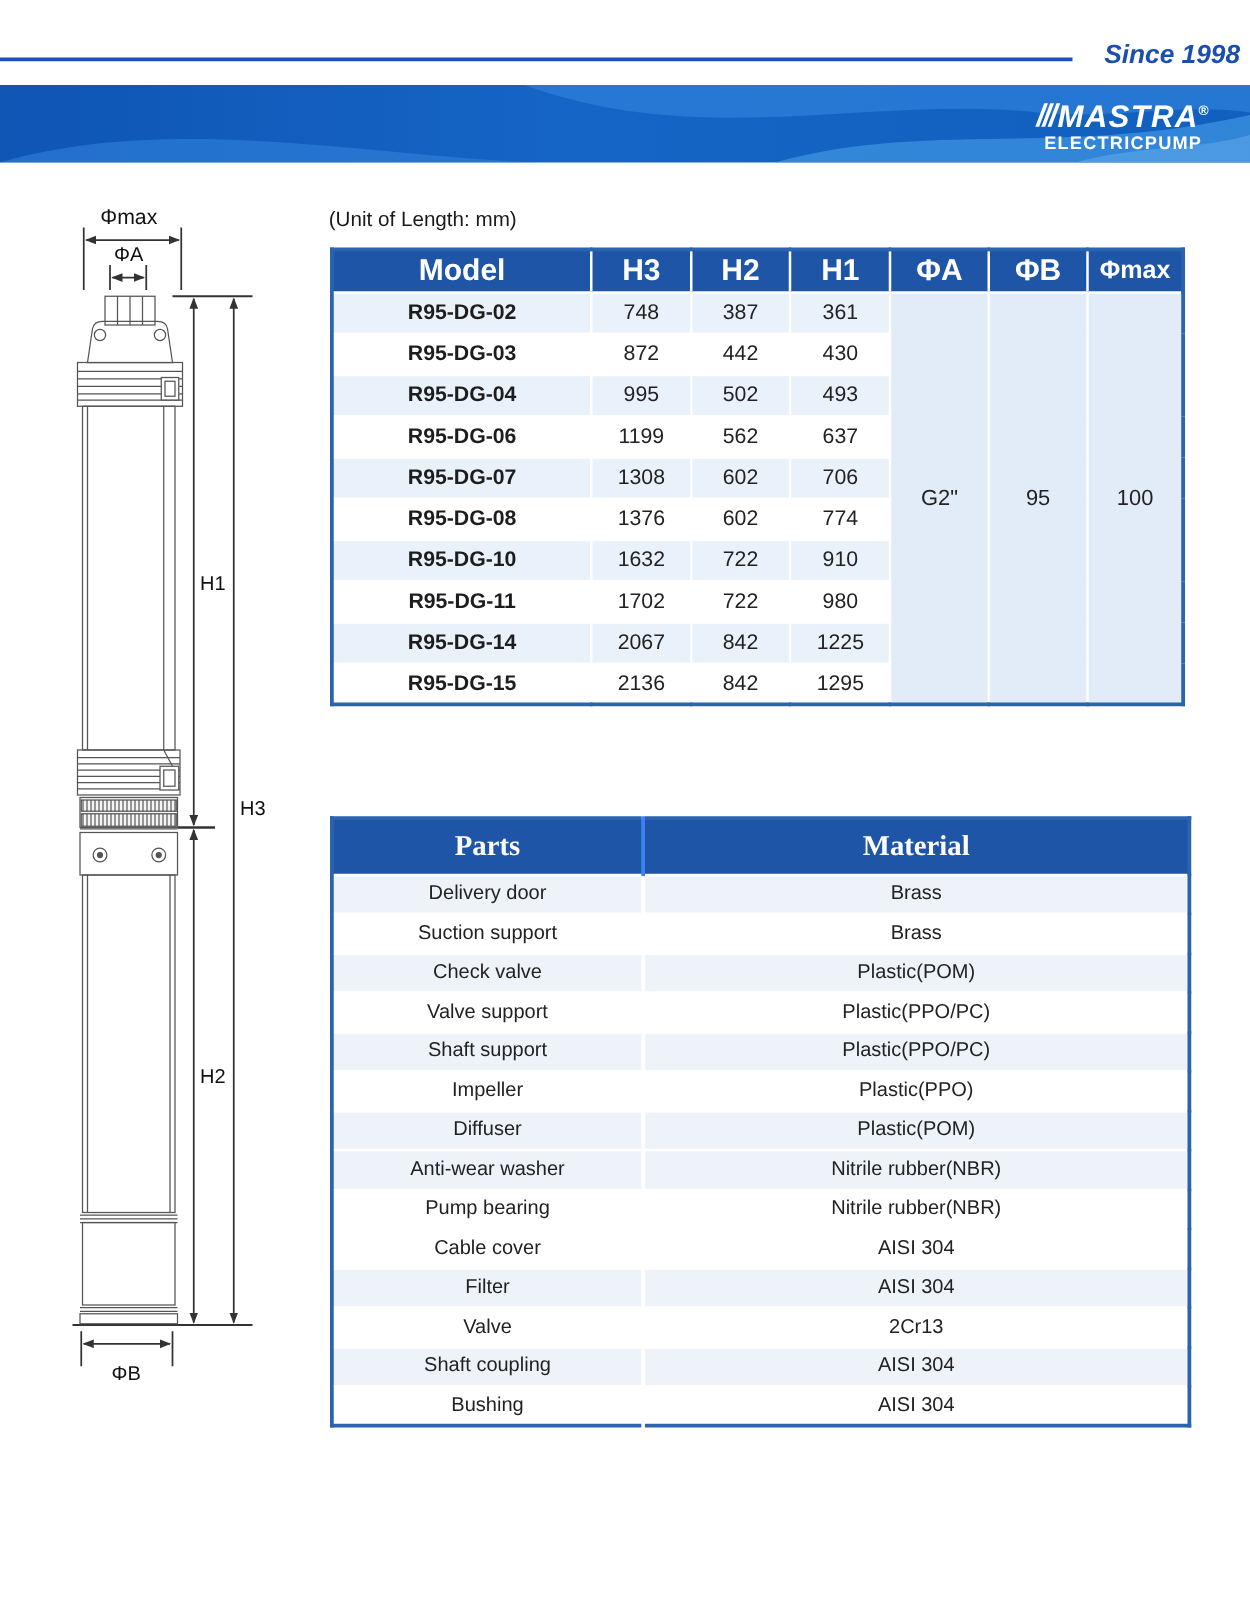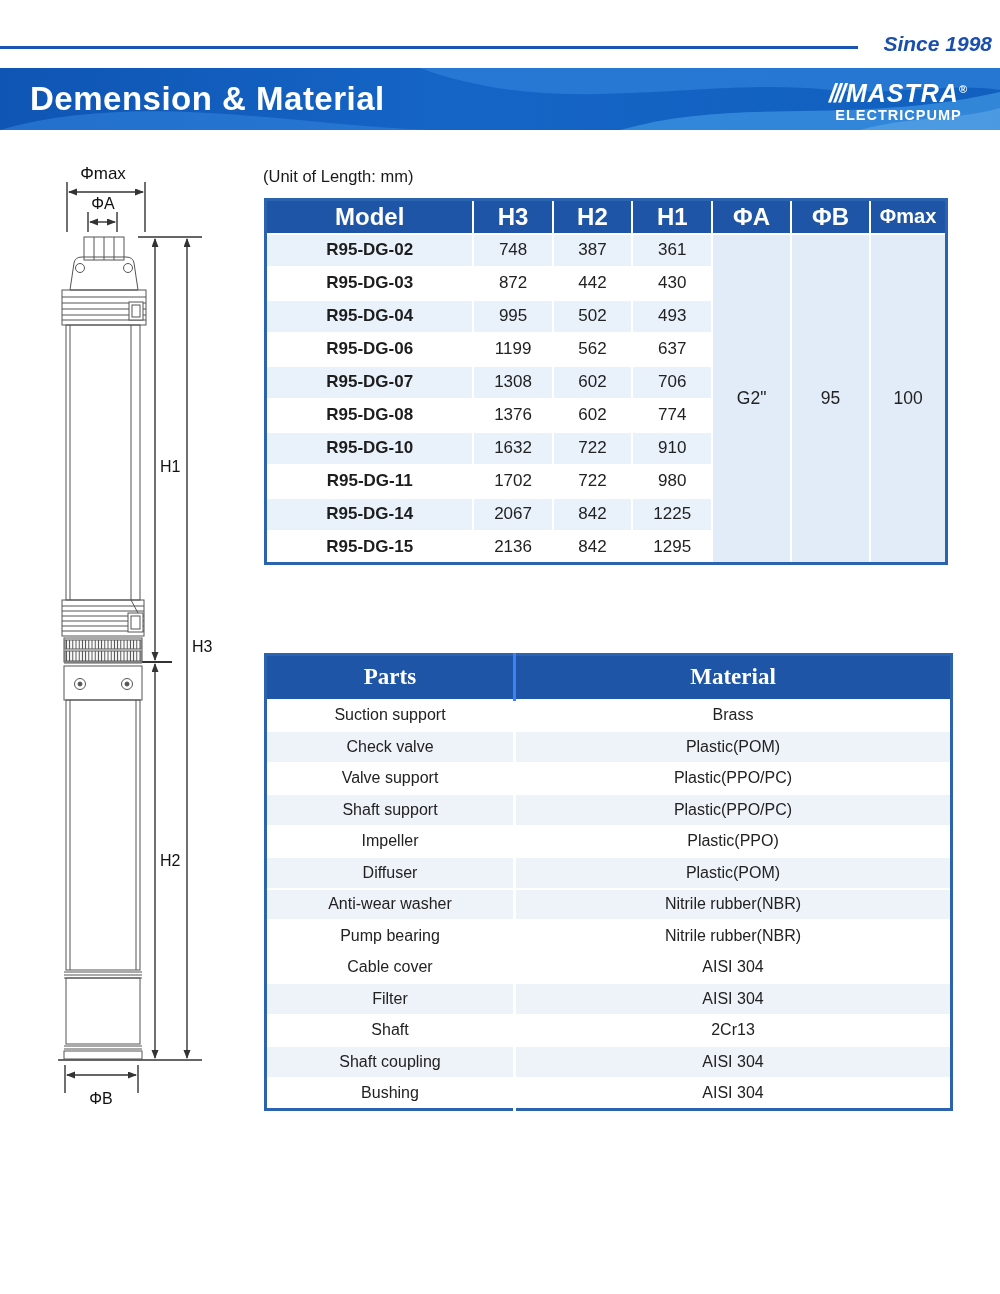--- a/index.html
+++ b/index.html
@@ -65,7 +65,6 @@
       <path d="M620,62 C740,28 850,58 1000,24 L1000,62 Z" fill="#3b90de" opacity="0.8"></path>
       <path d="M860,62 C910,48 960,52 1000,40 L1000,62 Z" fill="#56a3e6" opacity="0.7"></path>
     </svg>
-    <div class="banner-title">Demension &amp; Material</div>
     <div class="logo">
       <div class="logo-mark"><span class="logo-slashes">///</span><span>MASTRA</span><span class="logo-reg">®</span></div>
       <div class="logo-sub">ELECTRICPUMP</div>

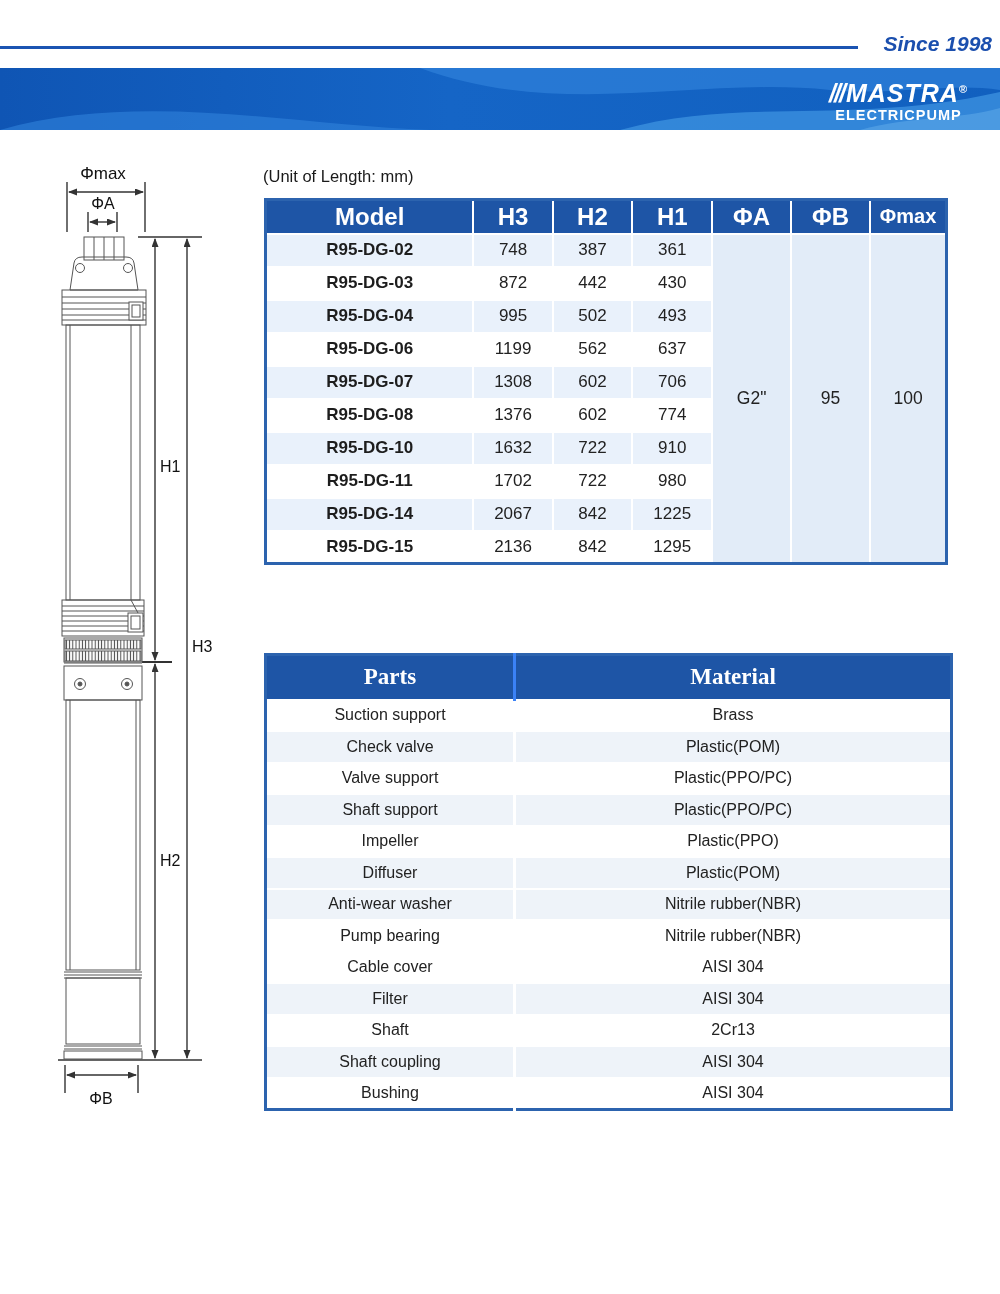--- a/index.html
+++ b/index.html
@@ -169,6 +169,10 @@
       <th>Parts</th>
       <th class="mat">Material</th>
     </tr>
+    <tr class="alt">
+          <td>Delivery door</td>
+          <td class="mat">Brass</td>
+        </tr>
     <tr>
           <td>Suction support</td>
           <td class="mat">Brass</td>

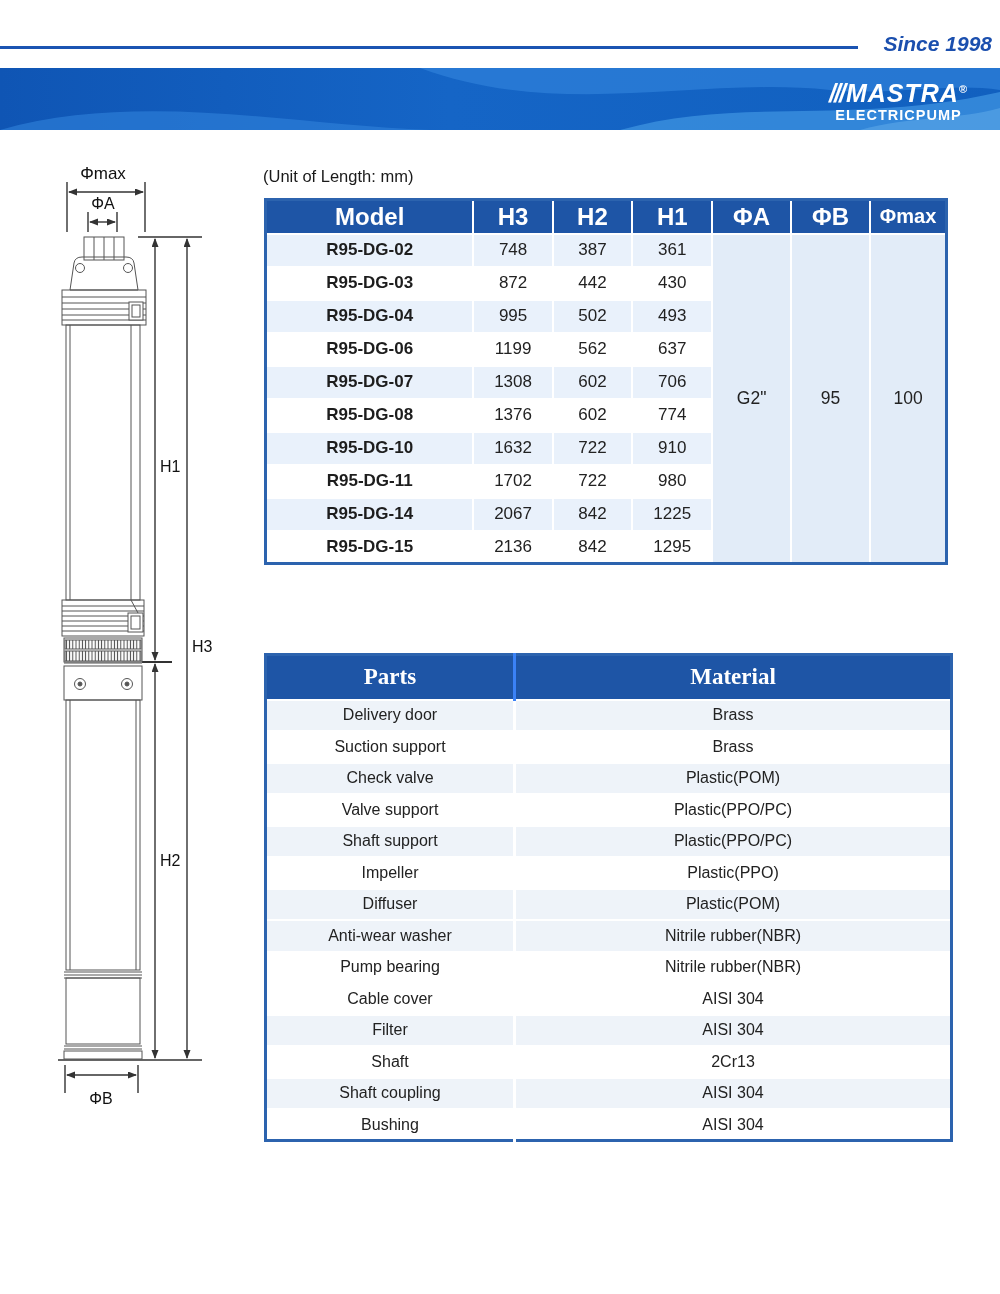--- a/index.html
+++ b/index.html
@@ -214,7 +214,7 @@
           <td class="mat">AISI 304</td>
         </tr>
     <tr>
-          <td>Shaft</td>
+          <td>Valve</td>
           <td class="mat">2Cr13</td>
         </tr>
     <tr class="alt">

